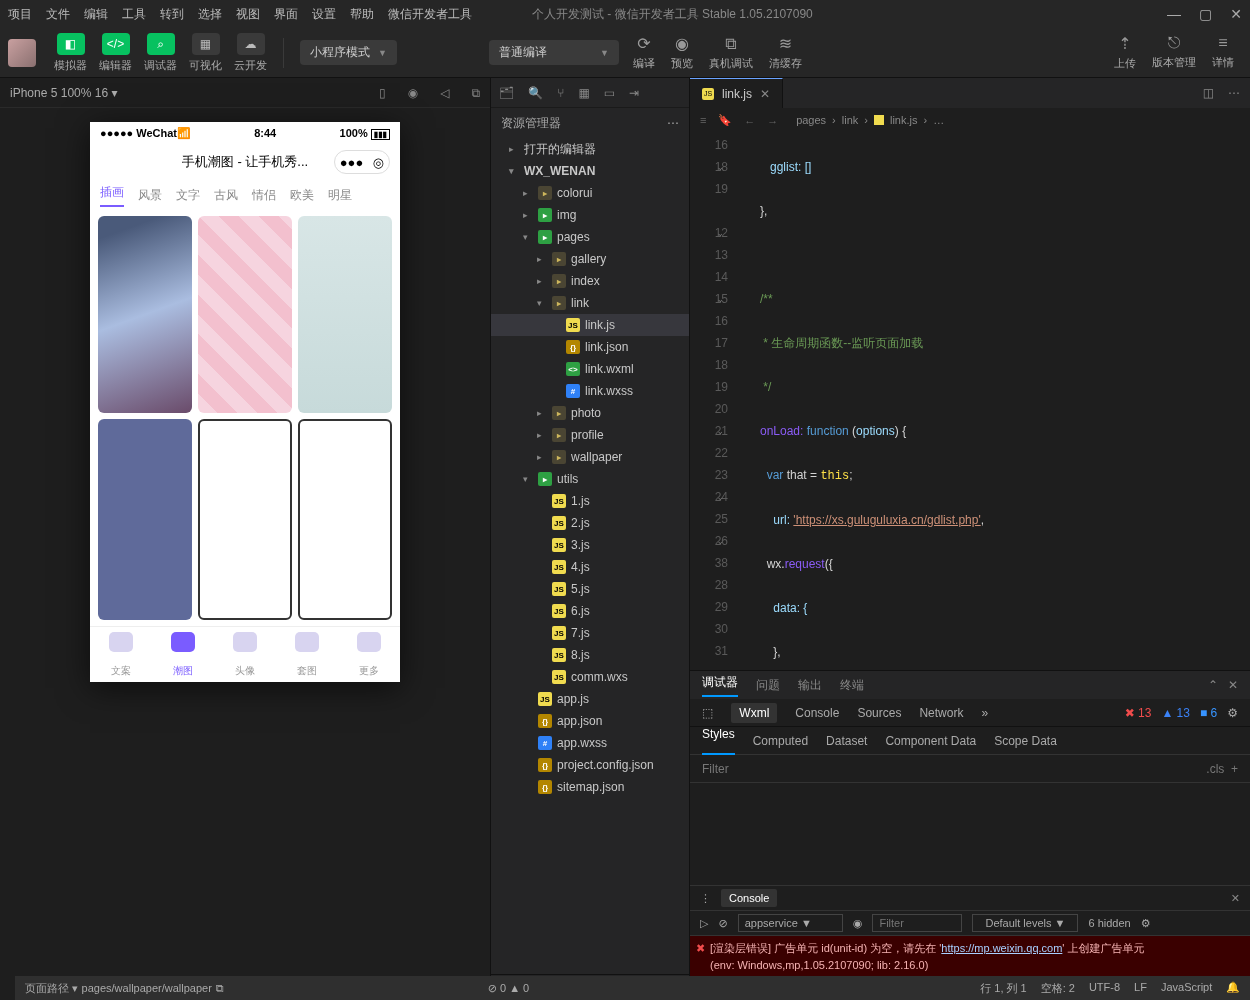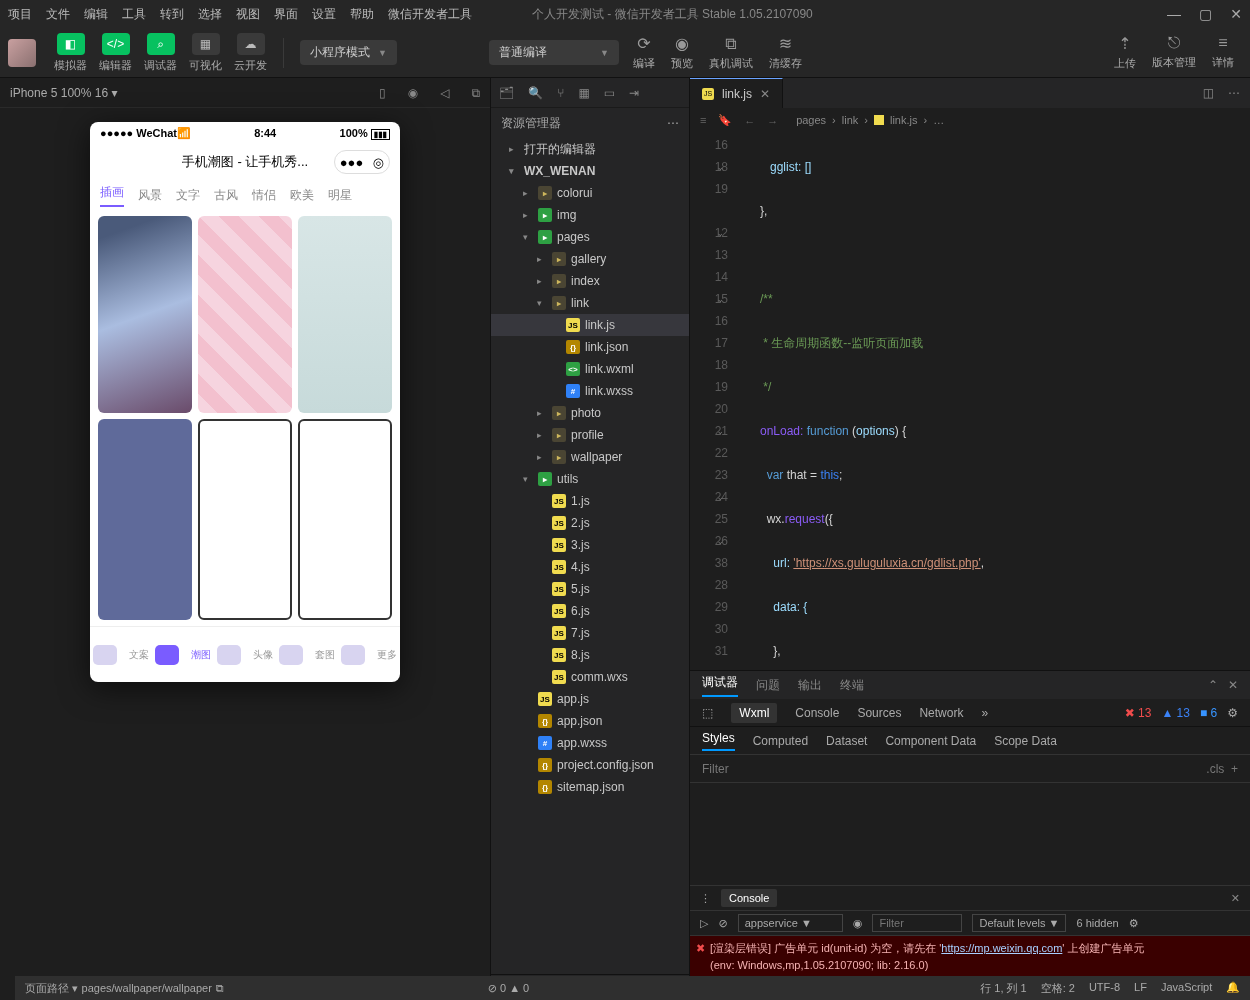--- a/index.html
+++ b/index.html
@@ -25,7 +25,7 @@
 .sim-top { height:30px; display:flex; align-items:center; padding:0 10px; color:#aaa; font-size:12px; border-bottom:1px solid #2a2a2a; justify-content:space-between; }
 .sim-top .glyphs { display:flex; gap:22px; color:#888; }
 .sim-stage { flex:1; display:flex; justify-content:center; padding-top:14px; }
-.phone { width:310px; height:560px; background:#fff; border-radius:8px; box-shadow:0 6px 30px rgba(0,0,0,.6); color:#000; display:flex; flex-direction:column; overflow:hidden; }
+.phone { width:310px; height:560px; background:#fff; border-radius:0; box-shadow:0 6px 30px rgba(0,0,0,.6); color:#000; display:flex; flex-direction:column; overflow:hidden; }
 .ph-status { height:22px; display:flex; align-items:center; justify-content:space-between; padding:0 10px; font-size:11px; font-weight:bold; }
 .ph-nav { height:36px; display:flex; align-items:center; justify-content:space-between; padding:0 10px; font-size:13px; }
 .ph-nav .capsule { width:56px; height:24px; border:1px solid #ddd; border-radius:14px; display:flex; align-items:center; justify-content:space-around; }

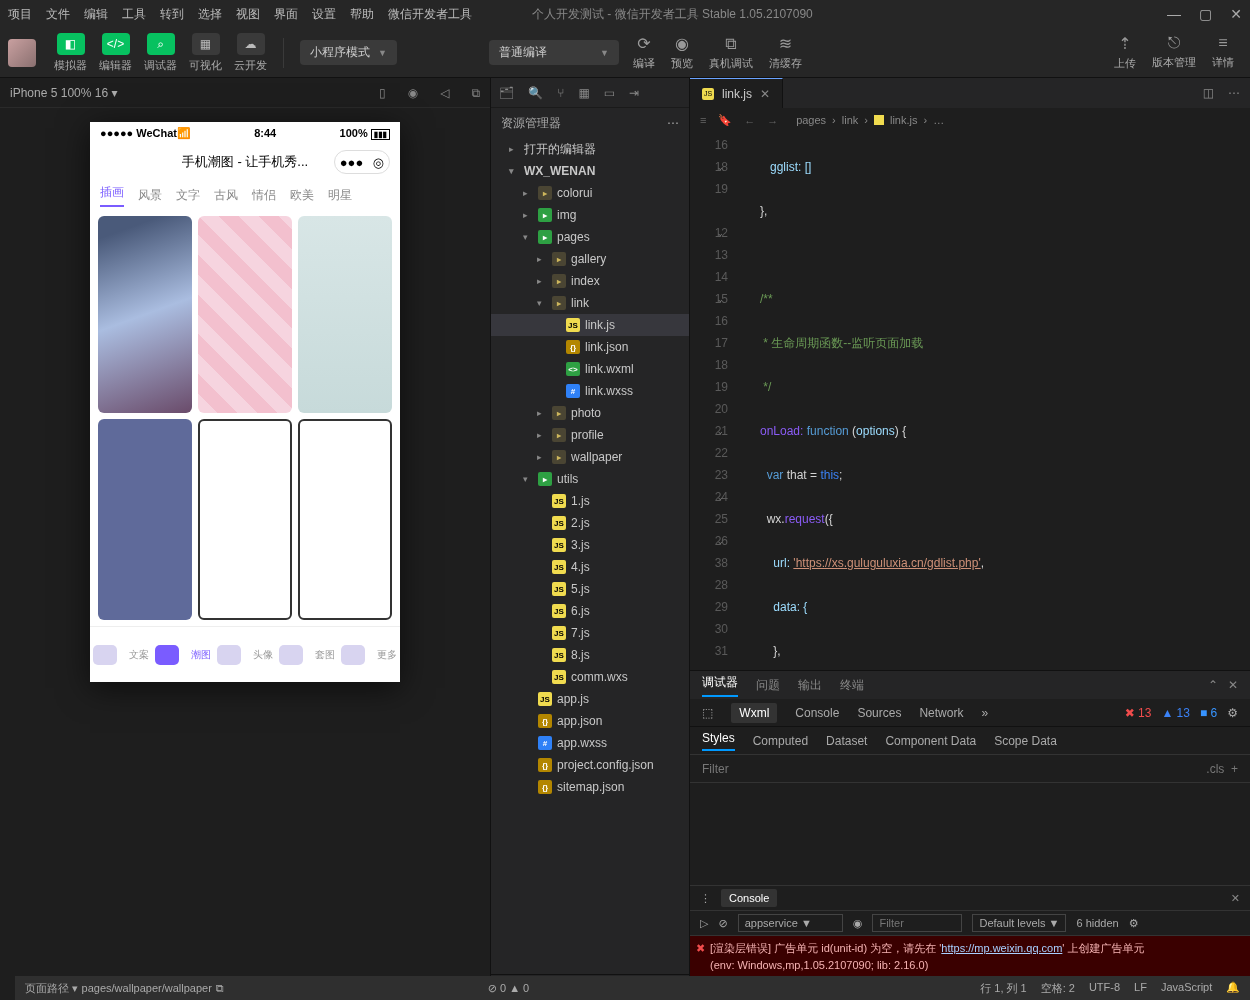--- a/index.html
+++ b/index.html
@@ -80,7 +80,7 @@
 .code .fn { color:#8b5cf6; }
 .code .str { color:#ce9178; }
 .code .prop { color:#9cdcfe; }
-.code .thisv { color:#3b82f6; }
+.code .thisv { color:#fde047;font-family:Liberation Mono, monospace; }
 .code .lnk { text-decoration:underline; text-decoration-color:#ce9178; }
 .panels { height:330px; display:flex; flex-direction:column; border-top:1px solid #111; min-width:0; }
 .ptabs { height:28px; background:#252526; display:flex; align-items:center; gap:18px; padding:0 12px; color:#888; font-size:12px; }

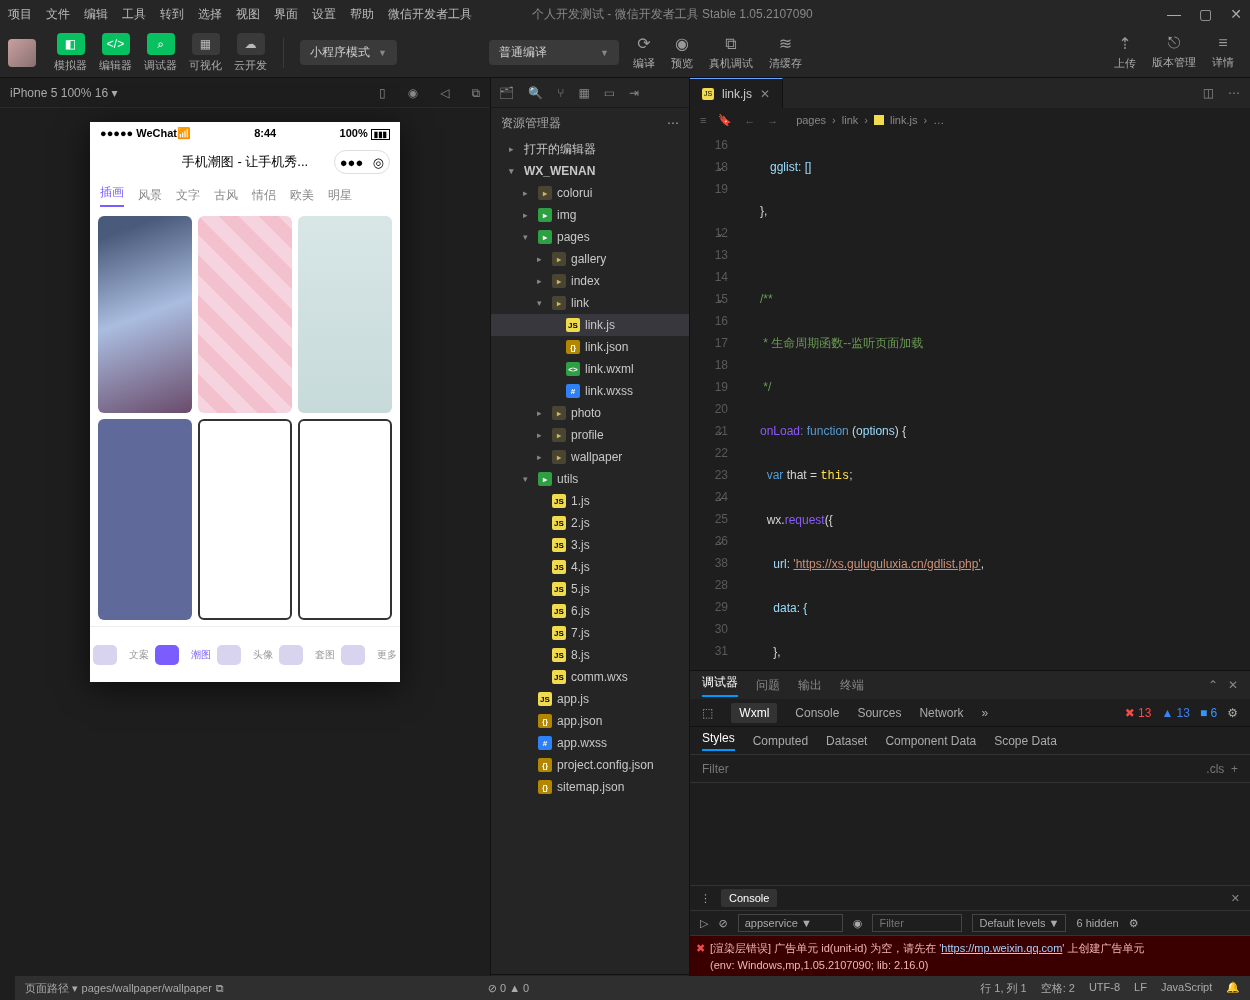--- a/index.html
+++ b/index.html
@@ -495,8 +495,8 @@
 <div><span class="cmt">    */</span></div>
 <div><span class="fn">   onLoad: </span><span class="kw">function</span><span> (</span><span class="prop">options</span><span>) {</span></div>
 <div><span class="kw">     var</span><span> that = </span><span class="thisv">this</span><span>;</span></div>
+<div><span class="prop">       url: </span><span class="str lnk">'https://xs.guluguluxia.cn/gdlist.php'</span><span>,</span></div>
 <div><span>     wx.</span><span class="fn">request</span><span>({</span></div>
-<div><span class="prop">       url: </span><span class="str lnk">'https://xs.guluguluxia.cn/gdlist.php'</span><span>,</span></div>
 <div><span class="prop">       data: {</span></div>
 <div><span>       },</span></div>
 

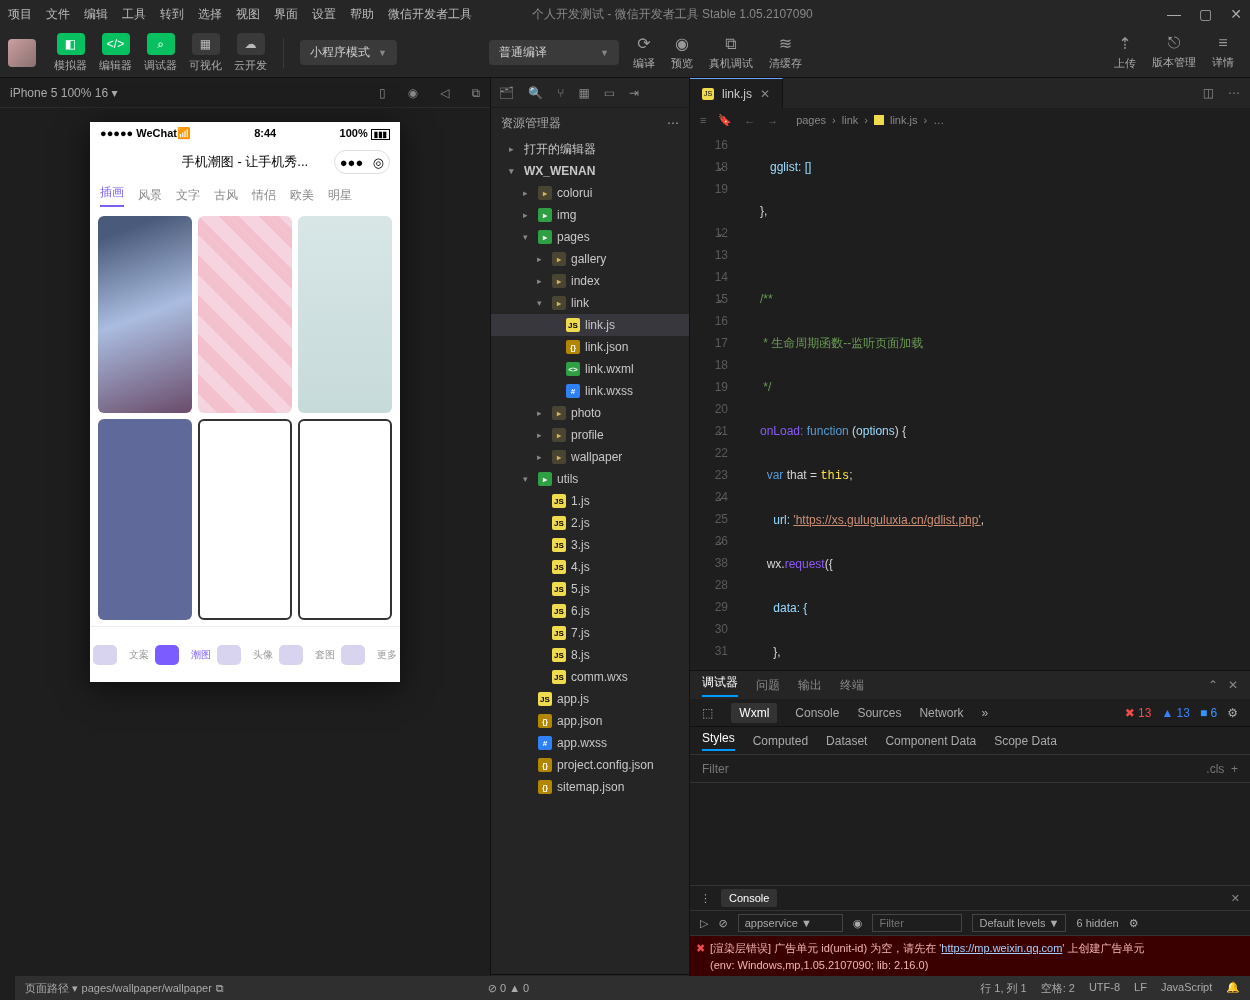--- a/index.html
+++ b/index.html
@@ -40,7 +40,7 @@
 .wp5 { background:#fff; border:2px solid #333; }
 .wp6 { background:#fff; border:2px solid #333; }
 .ph-bar { height:56px; border-top:1px solid #eee; display:flex; justify-content:space-around; align-items:center; }
-.ph-bar .bi { display:flex; flex-direction:row; align-items:center; gap:12px; font-size:10px; color:#999; }
+.ph-bar .bi { display:flex; flex-direction:column; align-items:center; gap:12px; font-size:10px; color:#999; }
 .ph-bar .bi .bic { width:24px; height:20px; border-radius:5px; background:#d8d4f0; }
 .ph-bar .bi.act { color:#7a5cff; }
 .ph-bar .bi.act .bic { background:#7a5cff; }

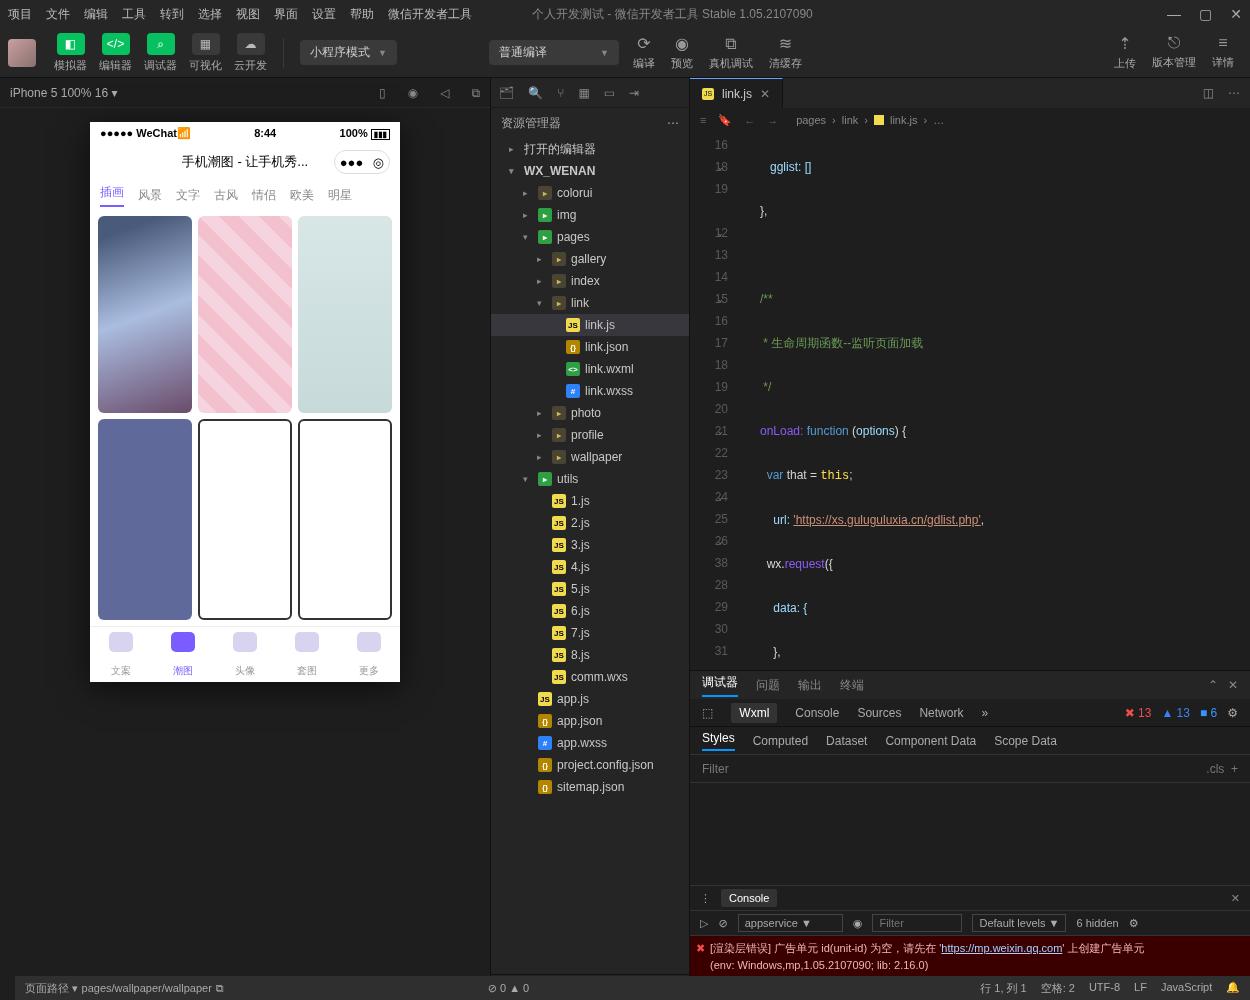--- a/index.html
+++ b/index.html
@@ -93,7 +93,7 @@
 .devt .warn { color:#3b82f6; }
 .devt .info { color:#3794ff; }
 .styles { height:28px; display:flex; align-items:center; gap:18px; padding:0 12px; color:#aaa; font-size:12px; border-bottom:1px solid #333; }
-.styles .sact { color:#fff; border-bottom:2px solid #09f; padding-bottom:4px; }
+.styles .sact { color:#fff; border-bottom:2px solid #09f; padding-bottom:12px; }
 .flt { height:28px; display:flex; align-items:center; padding:0 12px; color:#777; font-size:12px; border-bottom:1px solid #333; justify-content:space-between;}
 .empty { flex:1; background:#1e1e1e; }
 .cons { height:115px; background:#1e1e1e; display:flex; flex-direction:column; border-top:1px solid #333; }

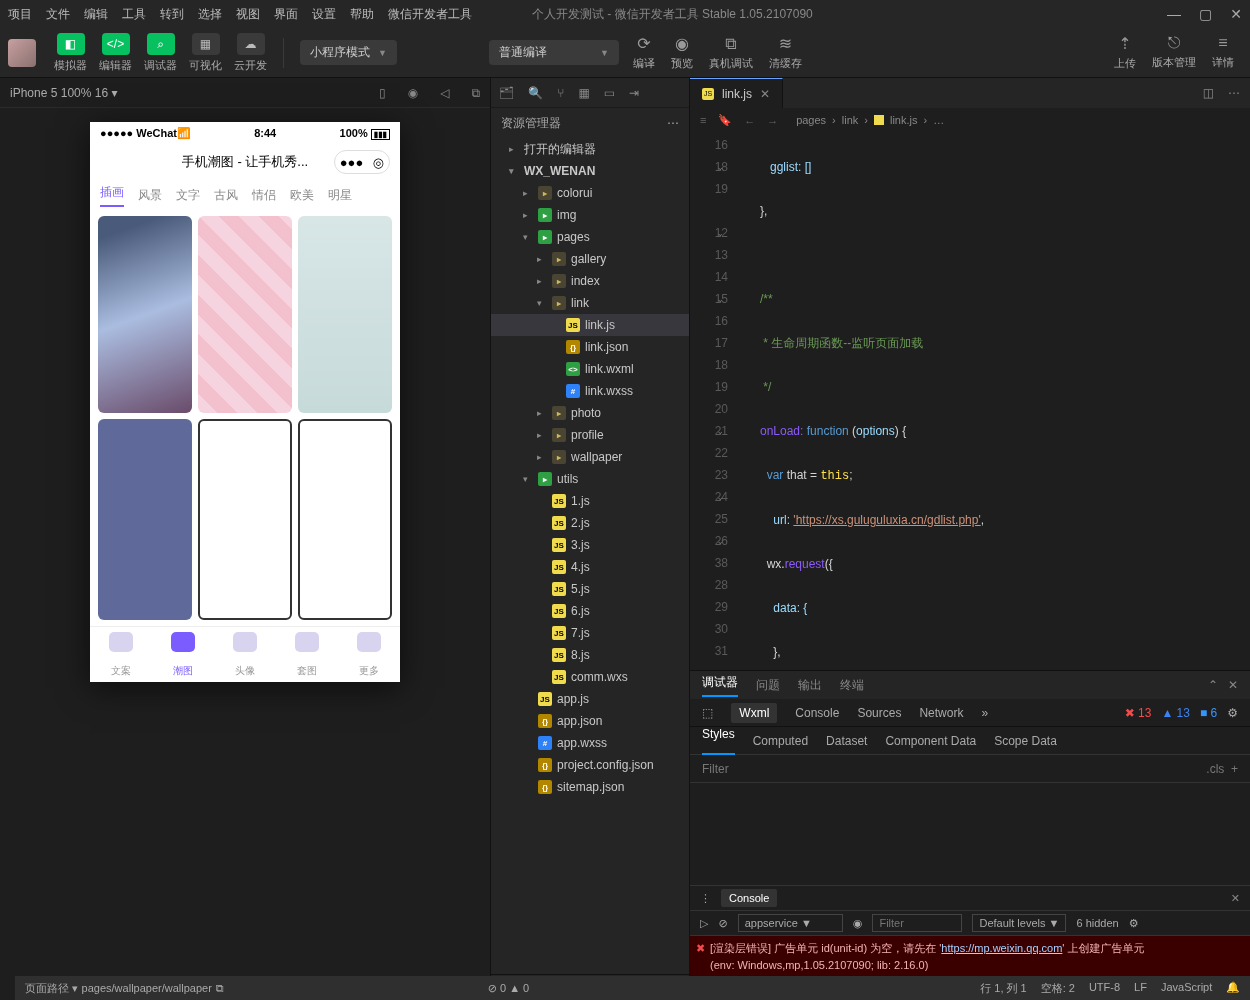--- a/index.html
+++ b/index.html
@@ -102,7 +102,7 @@
 .cons-h .cls { margin-left:auto; color:#888; }
 .cons-b { height:26px; display:flex; align-items:center; gap:10px; padding:0 10px; color:#aaa; font-size:11px; border-top:1px solid #333; border-bottom:1px solid #333; }
 .cons-b input { background:transparent; border:1px solid #444; color:#ccc; padding:2px 6px; font-size:11px; width:90px; }
-.cons-b .dl { border:1px solid #444; padding:2px 6px; }
+.cons-b .dl { border:1px solid #444; padding:2px 12px; }
 .cons-msg { flex:1; background:#3a0000; padding:4px 20px; font-family:Consolas,monospace; font-size:11px; color:#f5b2b2; line-height:16px; position:relative; }
 .cons-msg .u { text-decoration:underline; color:#a8cfff; }
 .cons-pr { height:18px; color:#3794ff; padding:0 10px; font-family:Consolas,monospace; border-top:1px solid #333; }

